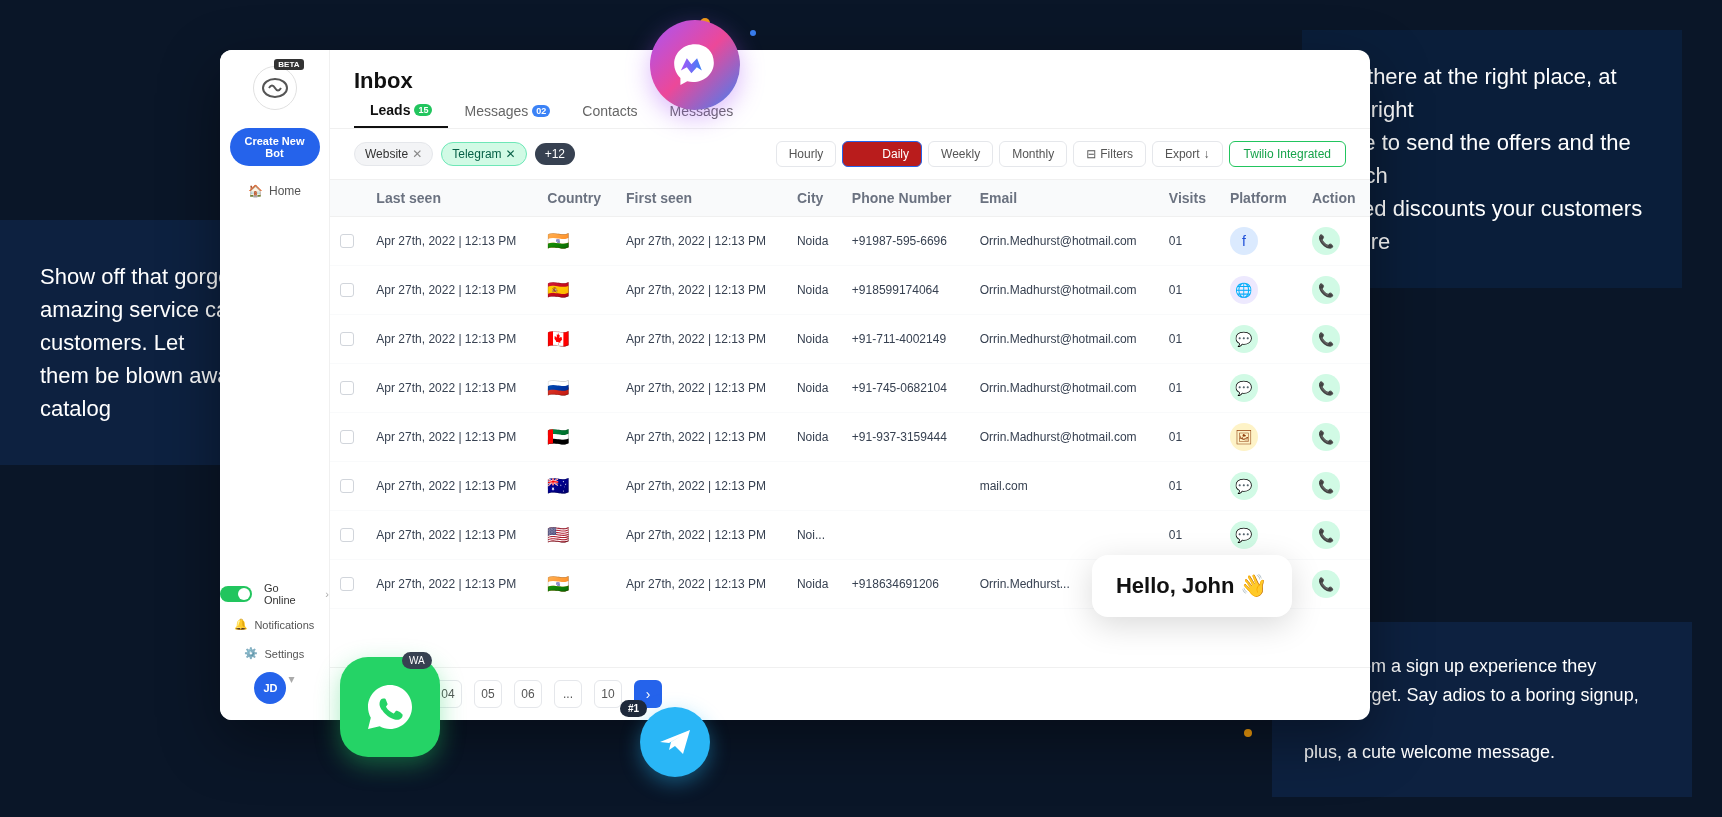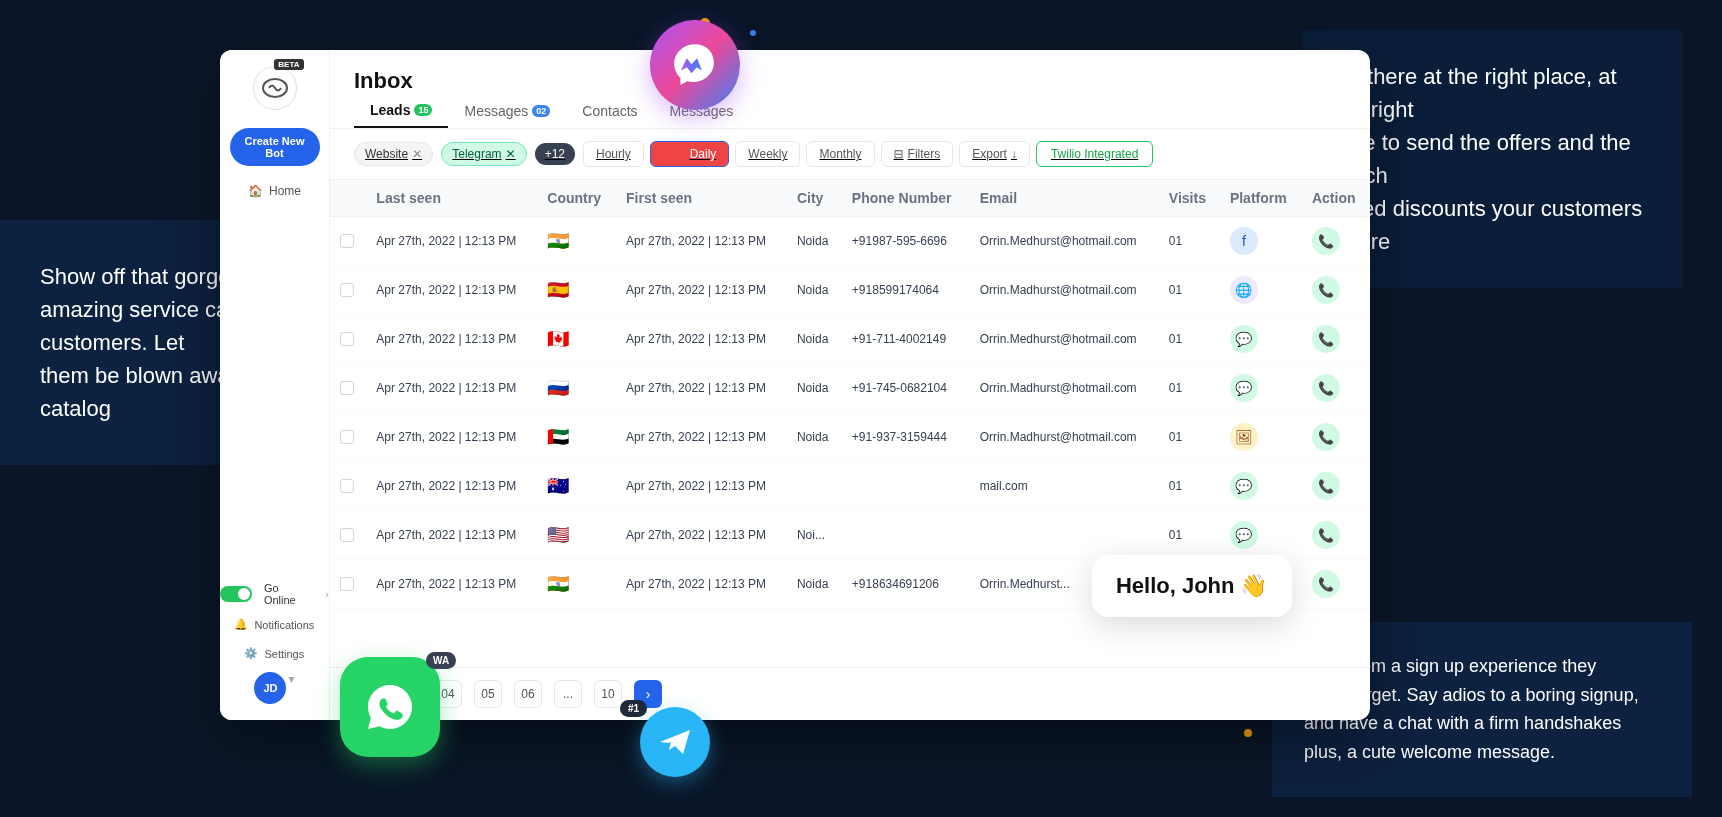--- a/index.html
+++ b/index.html
@@ -253,9 +253,9 @@
       display: flex;
       align-items: center;
       padding: 12px 24px;
-      gap: 8px;
+      gap: 0;
       border-bottom: 1px solid #f0f0f0;
-      text-decoration: underline;
+      justify-content: space-between;
     }
 
     .filter-left {

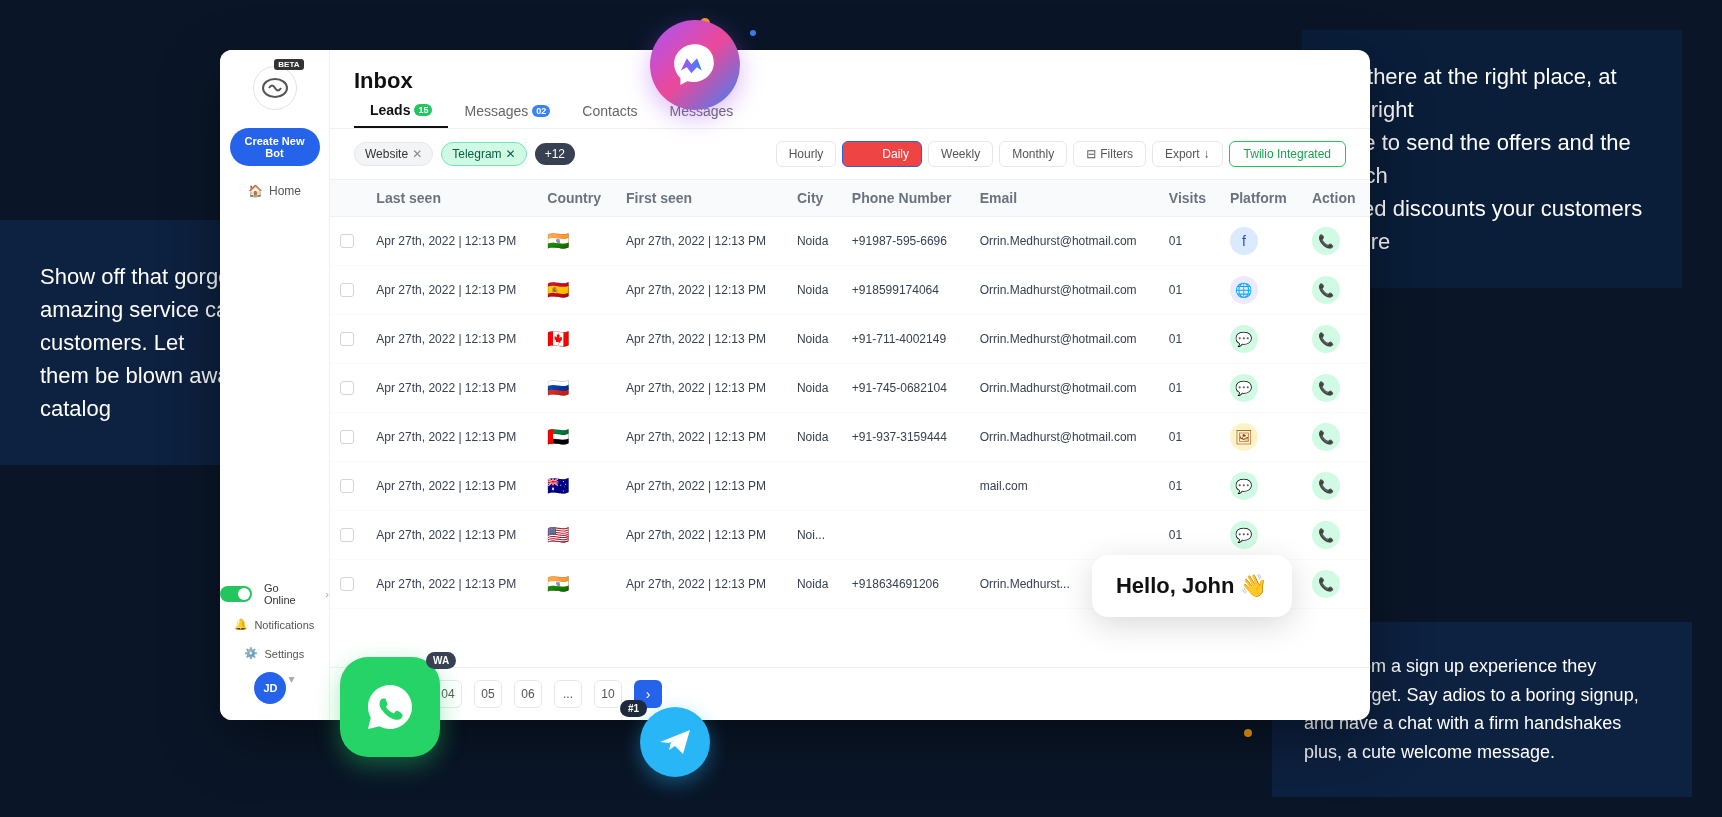--- a/index.html
+++ b/index.html
@@ -309,7 +309,7 @@
     }
 
     .period-btn.active {
-      background: #ef4444;
+      background: #b91c1c;
       color: #fff;
       border-color: #2563eb;
       padding-left: 39px;

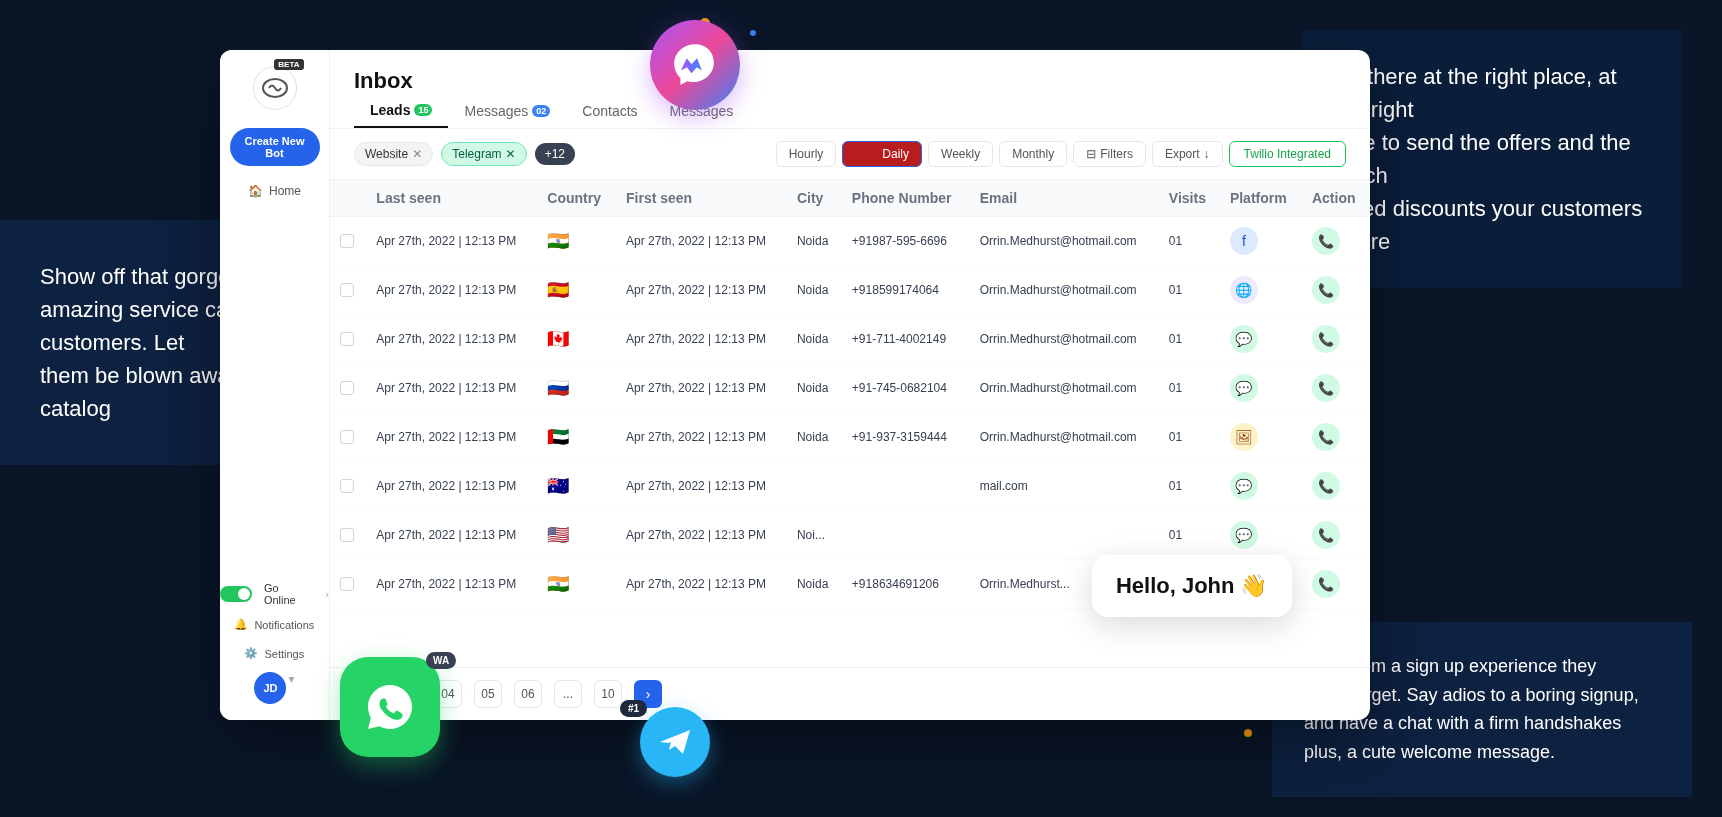--- a/index.html
+++ b/index.html
@@ -505,11 +505,11 @@
     .wa-badge {
       position: absolute;
       bottom: 148px;
-      left: 426px;
+      left: 402px;
       background: #374151;
       color: #fff;
       font-size: 10px;
-      font-weight: 700;
+      font-weight: 400;
       padding: 3px 7px;
       border-radius: 10px;
       z-index: 11;

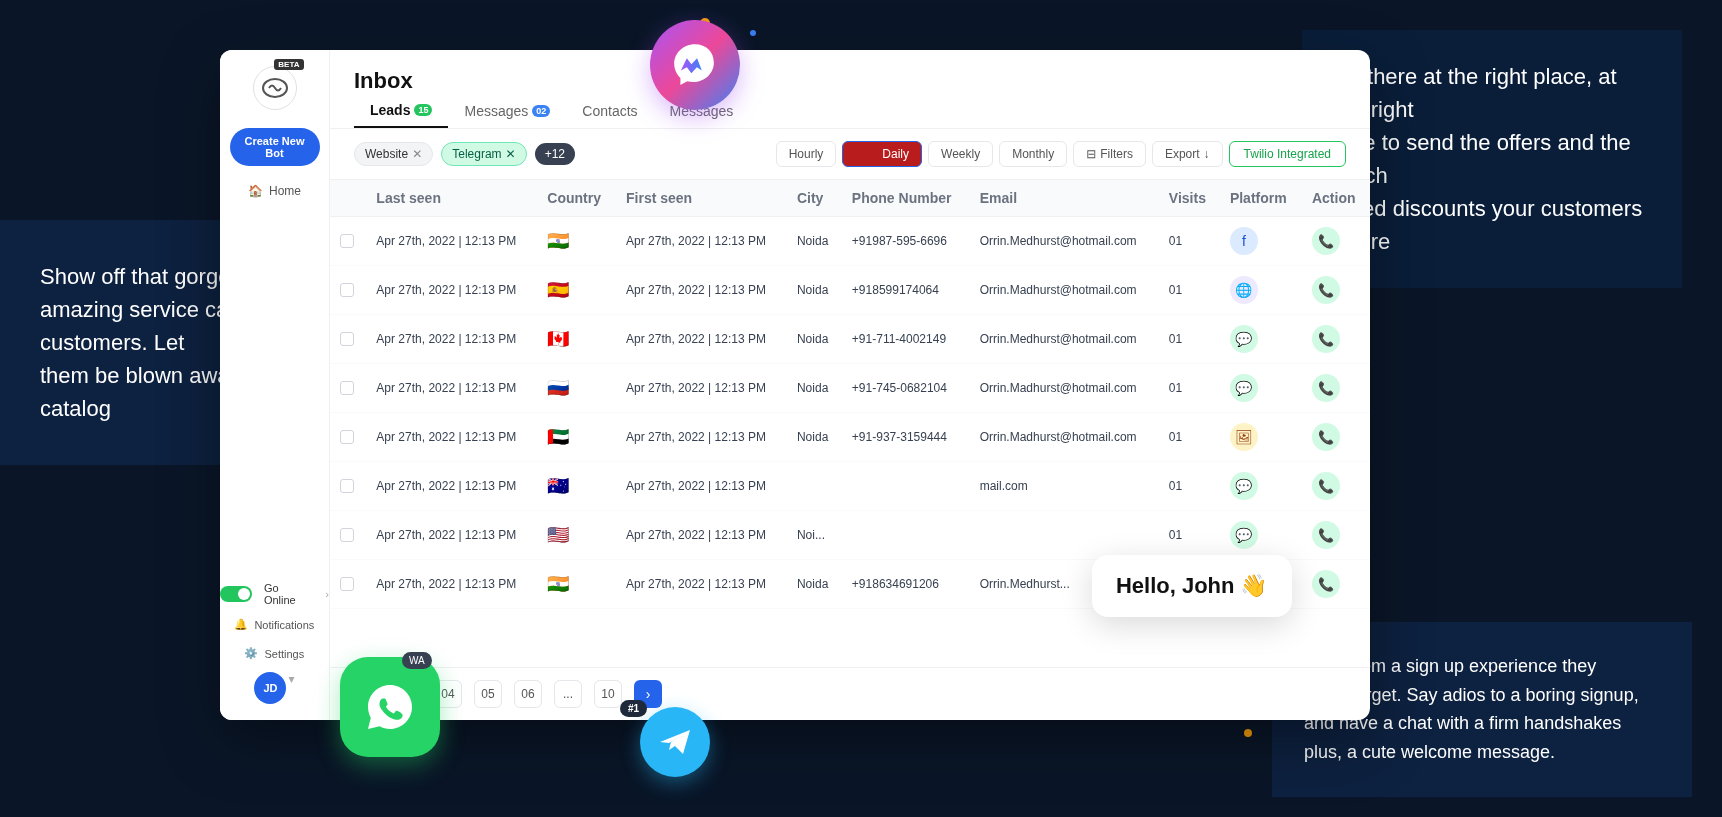--- a/index.html
+++ b/index.html
@@ -617,7 +617,7 @@
 <div class="bottom-right-text">
   <span>Give them a sign up experience they</span><br>
   <span>won't forget. Say adios to a boring signup,</span><br>
-  <span>and have a chat with a firm handshakes</span><br>
+  <br>
   <span>plus, a cute welcome message.</span>
 </div>
 

